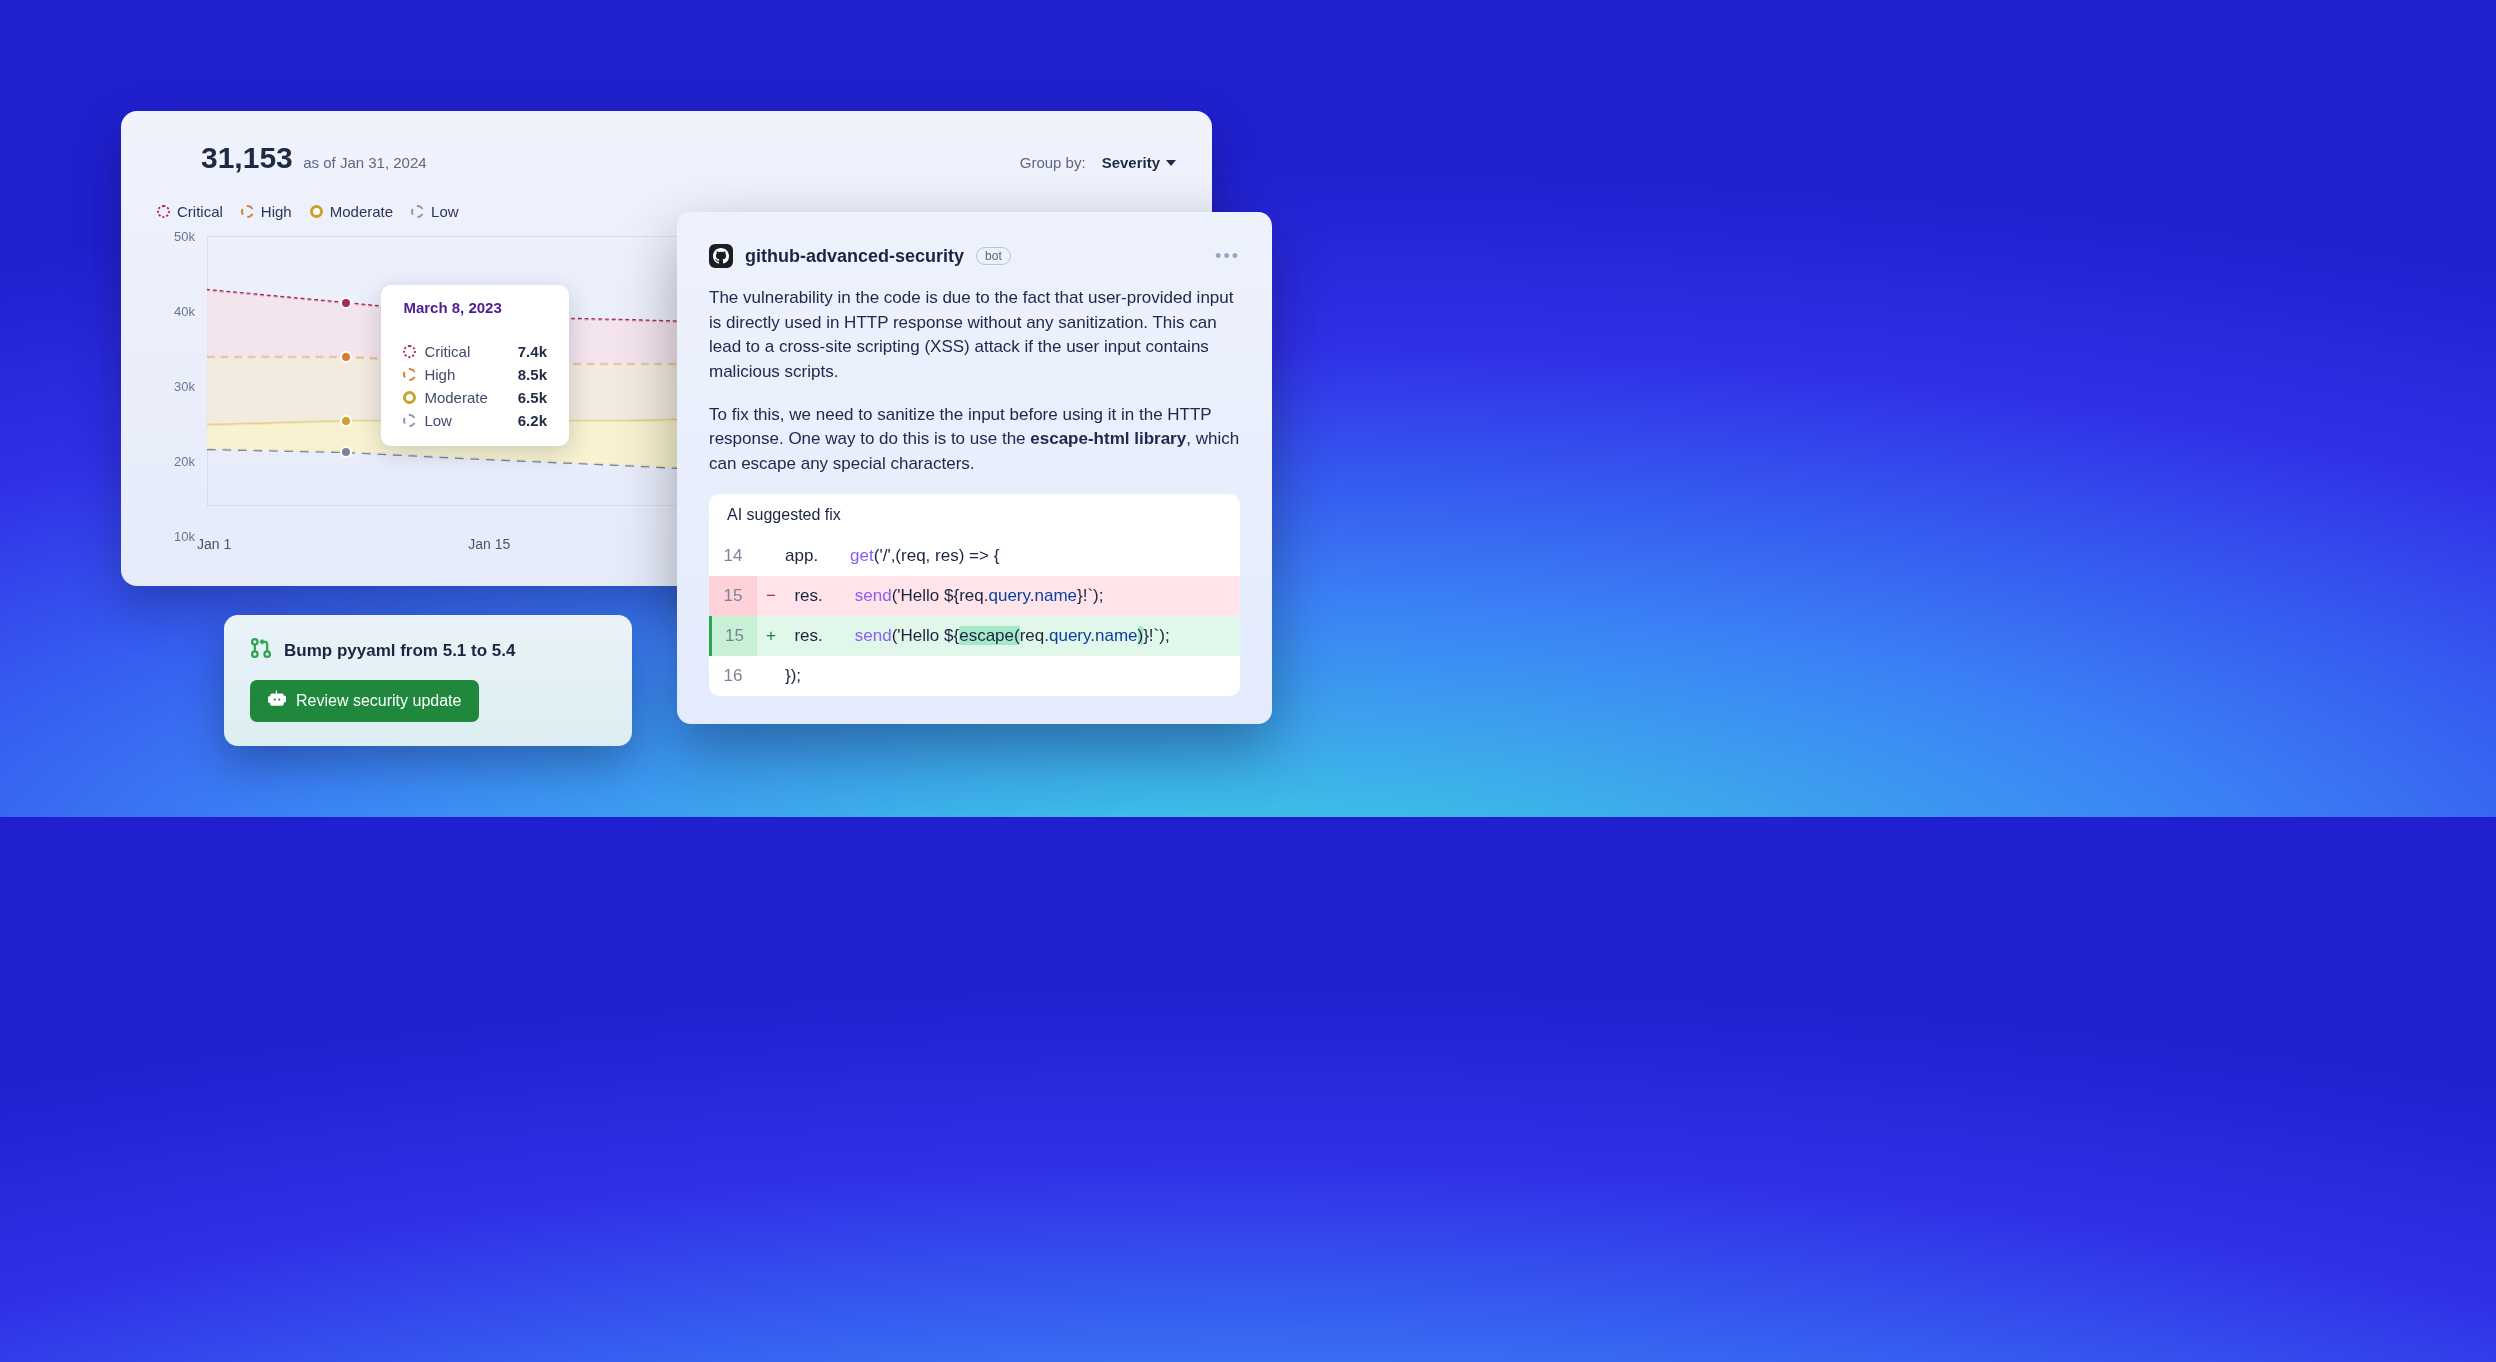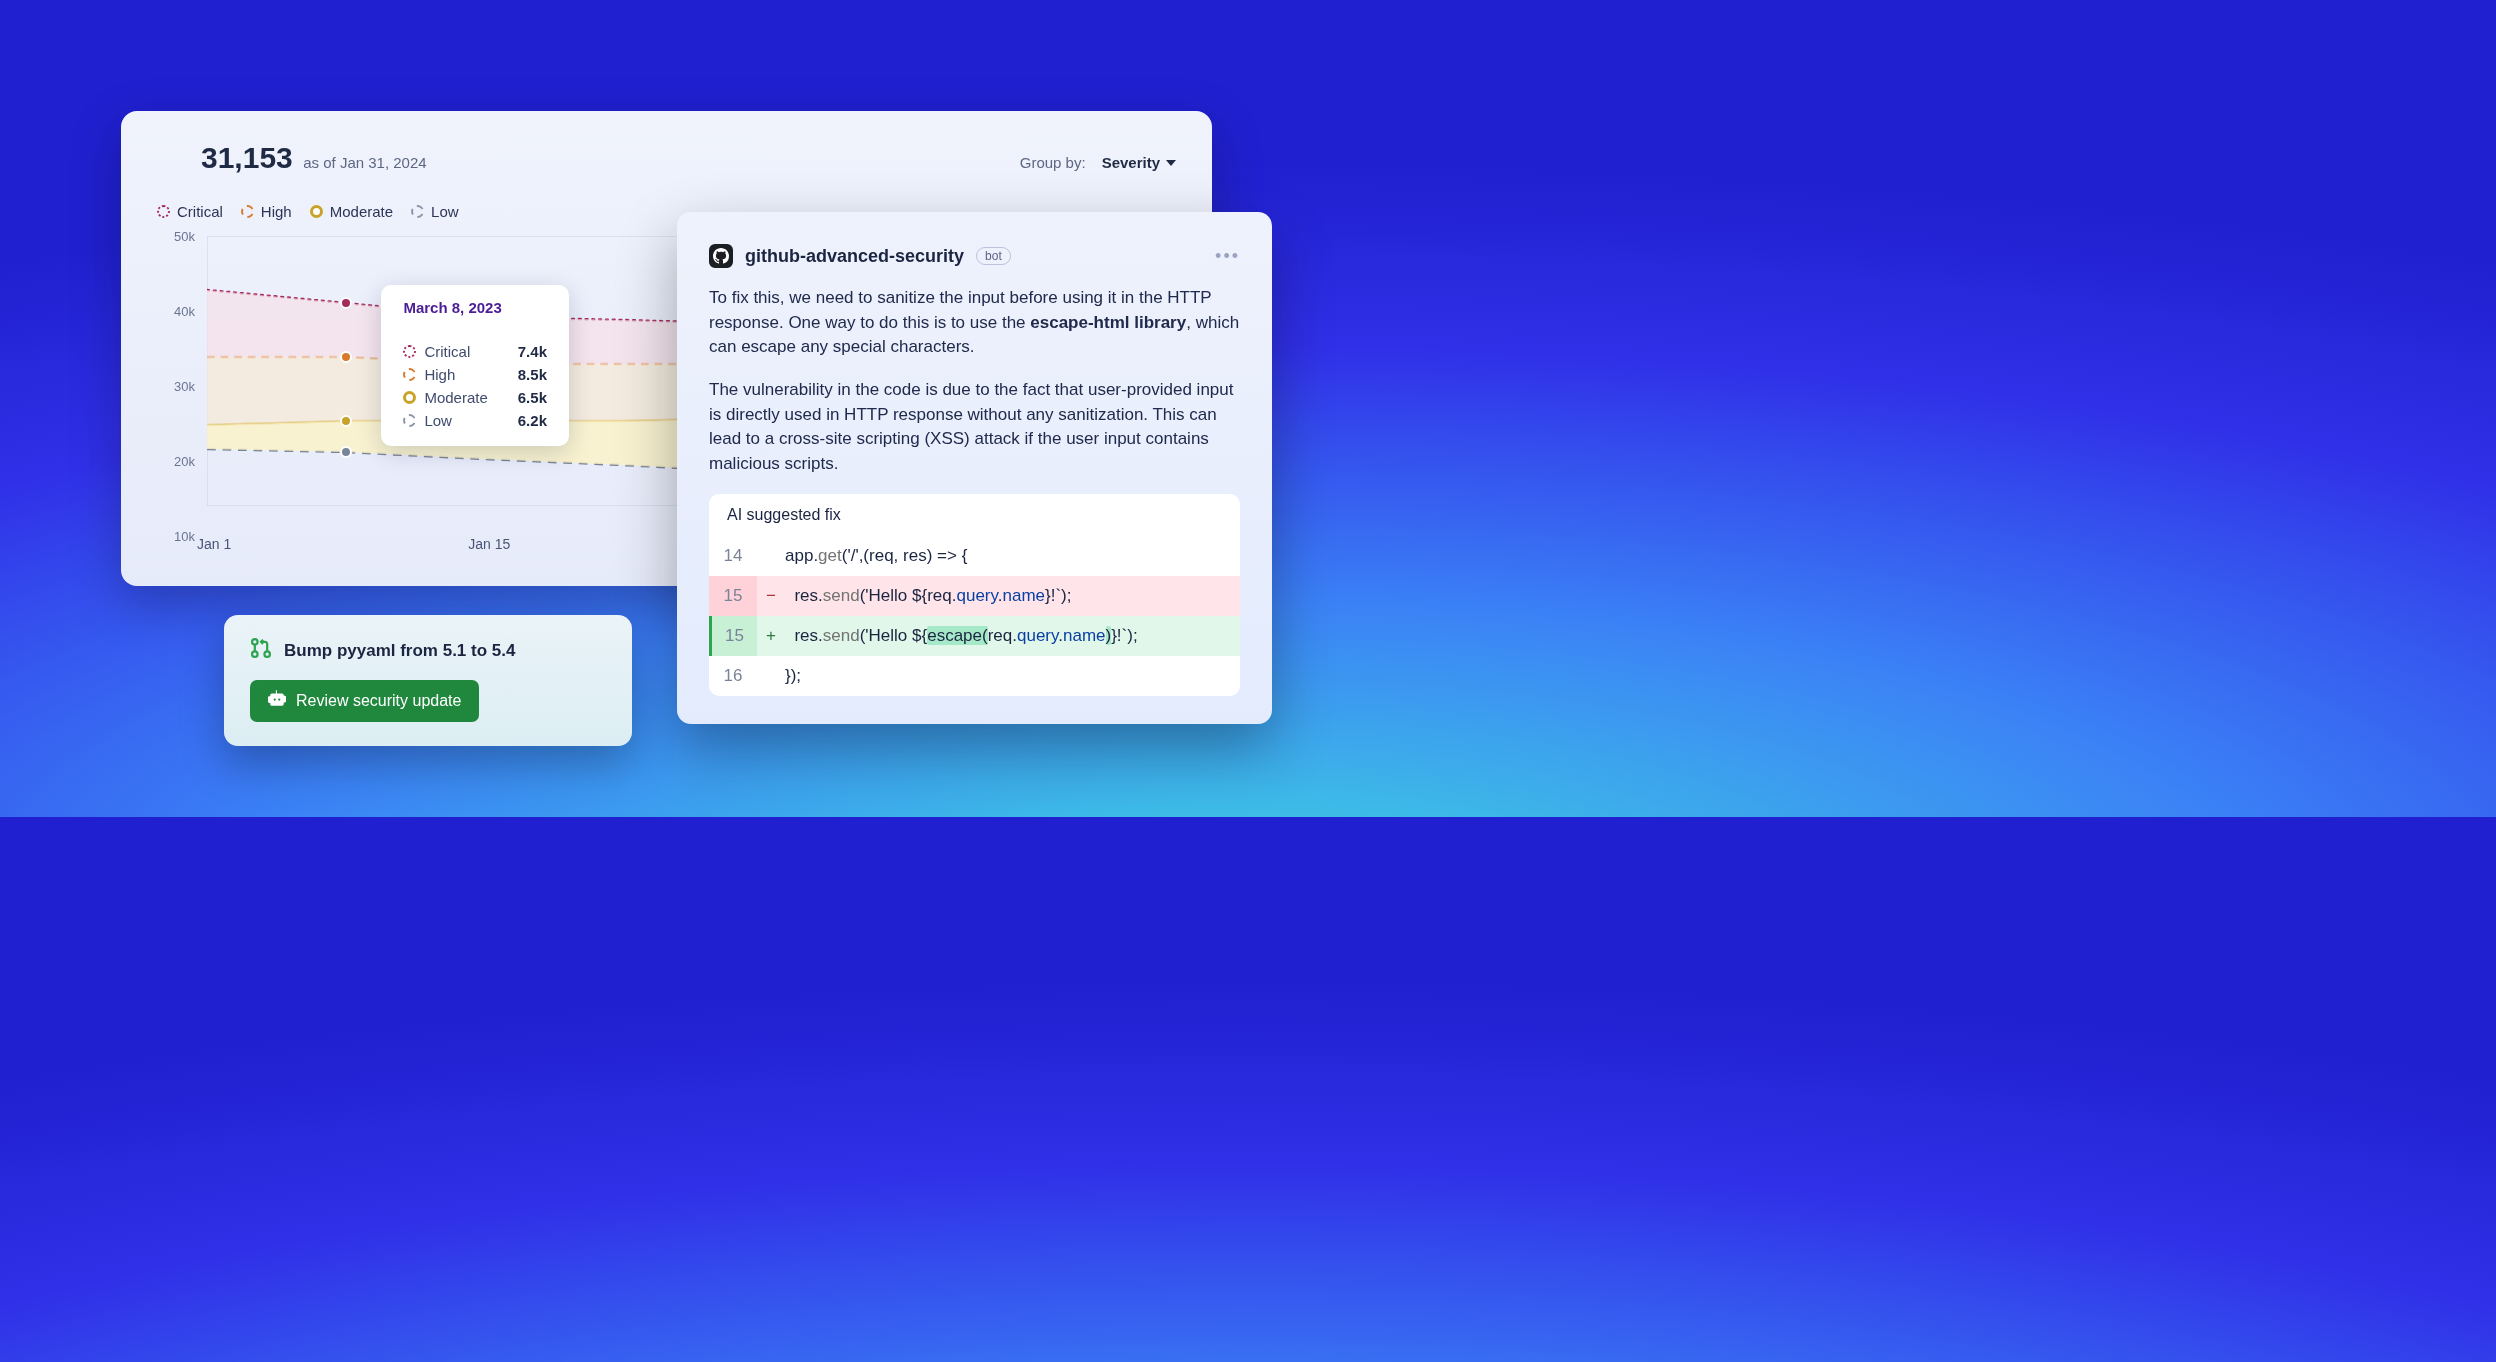--- a/index.html
+++ b/index.html
@@ -381,10 +381,10 @@
     <span class="kebab">•••</span>
   </div>
   <div class="bot-body">
+    <p>The vulnerability in the code is due to the fact that user-provided input is directly used in HTTP response without any sanitization. This can lead to a cross-site scripting (XSS) attack if the user input contains malicious scripts.</p>
     <p>
       <span>To fix this, we need to sanitize the input before using it in the HTTP response. One way to do this is to use the </span><strong>escape-html library</strong><span>, which can escape any special characters.</span>
     </p>
-    <p>The vulnerability in the code is due to the fact that user-provided input is directly used in HTTP response without any sanitization. This can lead to a cross-site scripting (XSS) attack if the user input contains malicious scripts.</p>
   </div>
   <div class="code-card">
     <div class="code-title">AI suggested fix</div>

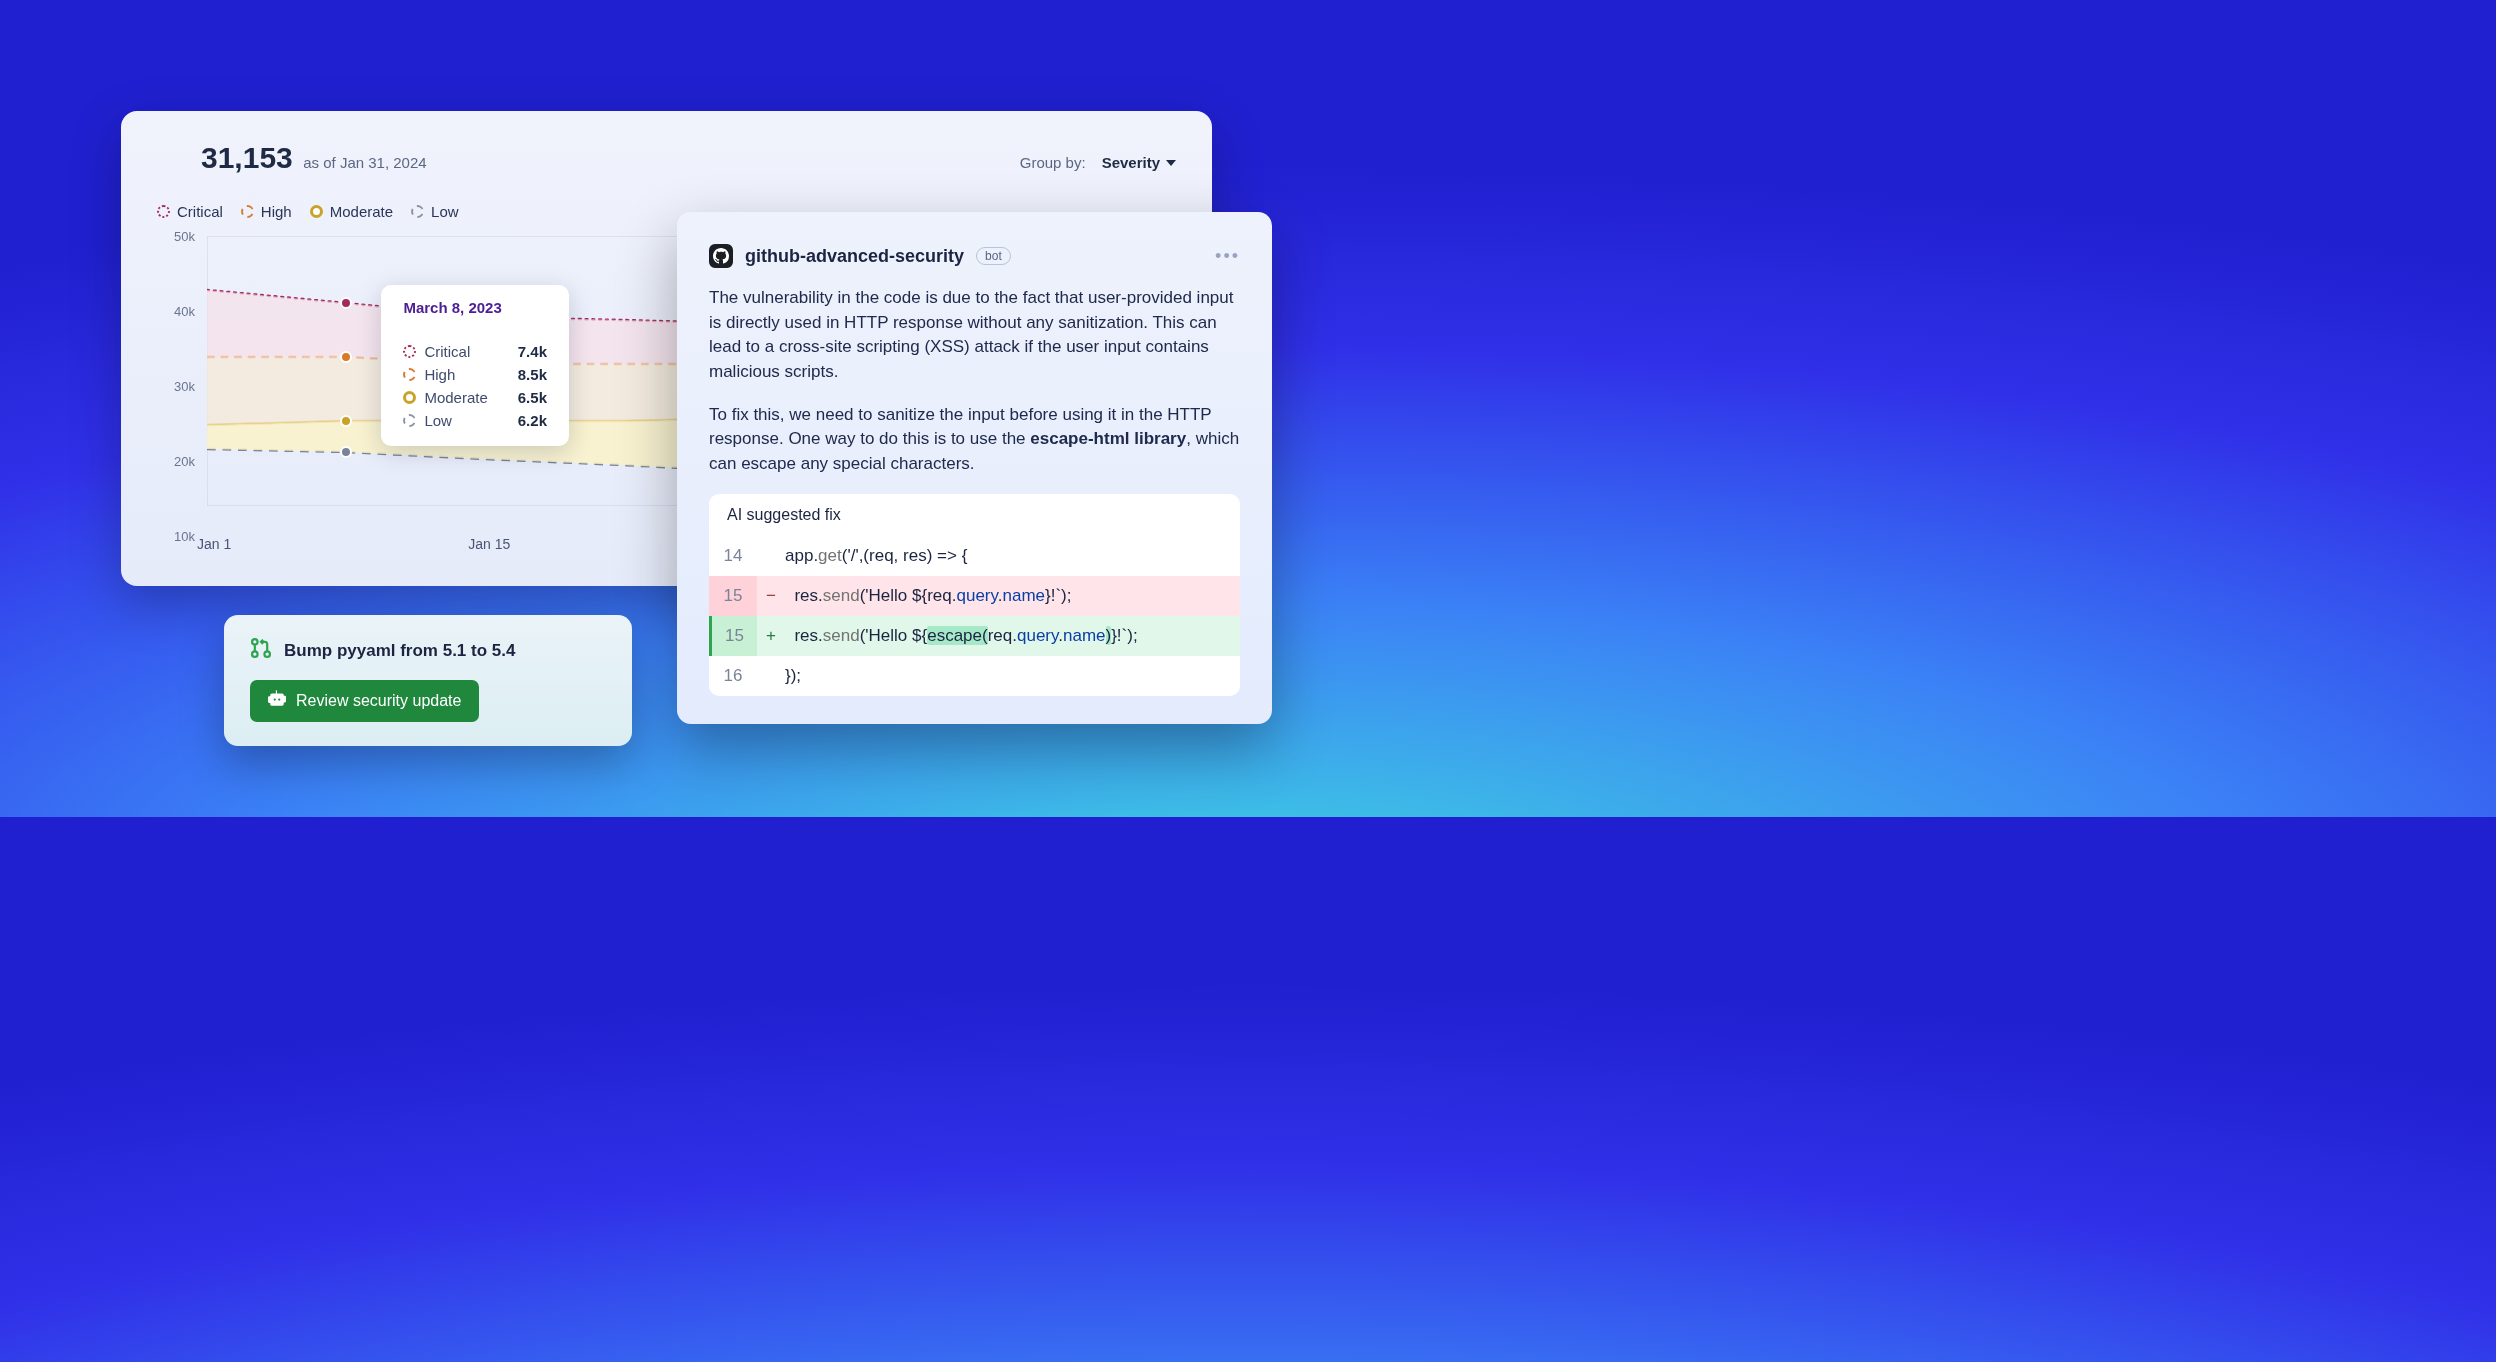--- a/index.html
+++ b/index.html
@@ -209,7 +209,7 @@
   flex-shrink: 0;
 }
 .code { white-space: pre; color: #1b2440; }
-.tok-fn { color: #737373; }
+.tok-fn { color: #8b5cf6; margin-left: 32px; }
 .tok-str { color: #1b2440; }
 .tok-sym { color: #1b2440; }
 .tok-name { color: #1b2440; }

